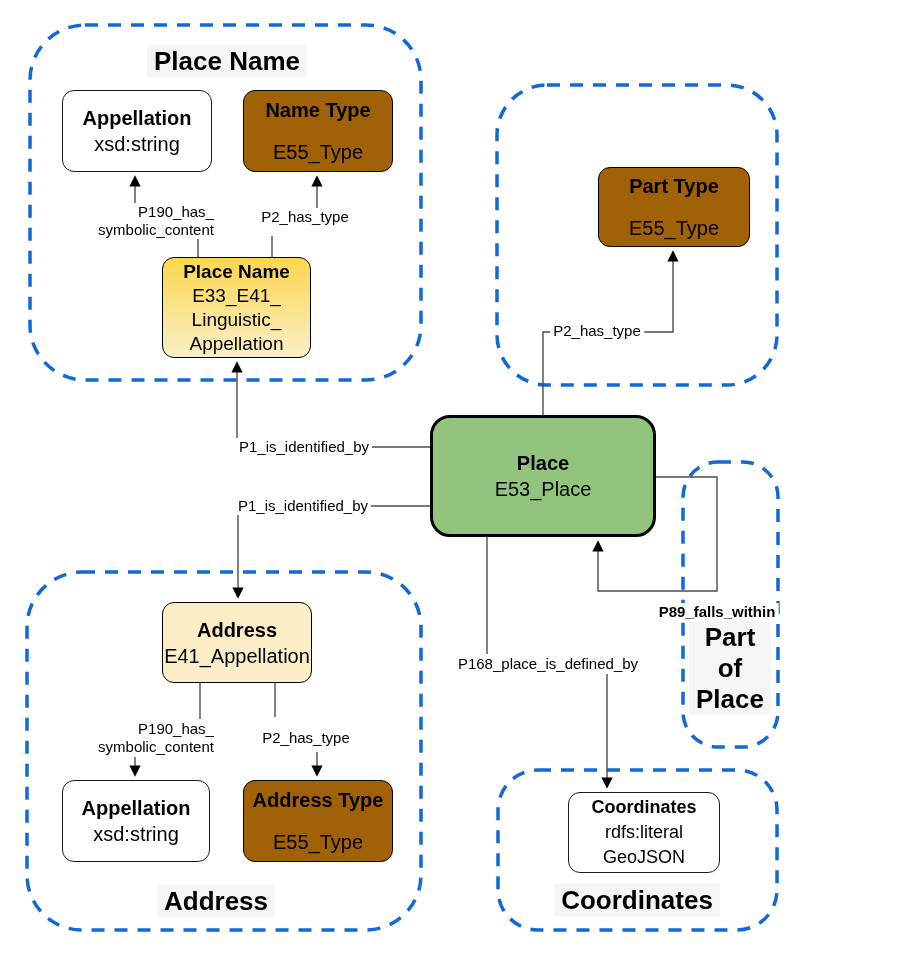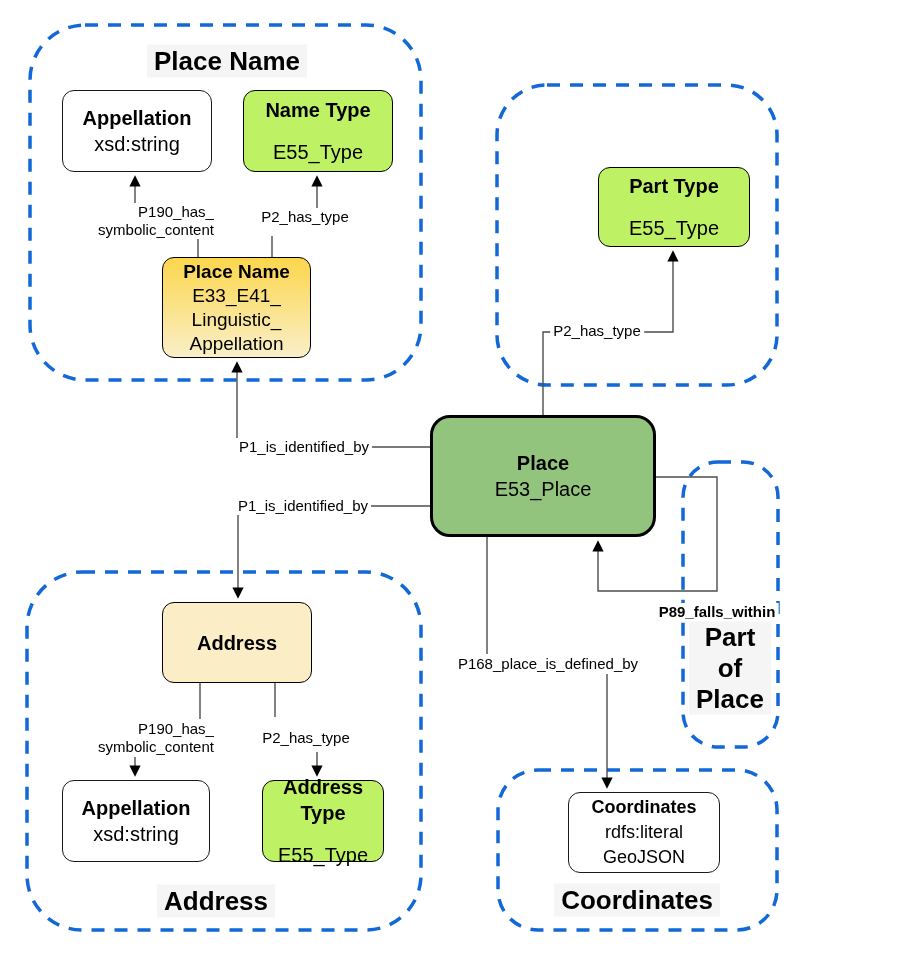--- a/index.html
+++ b/index.html
@@ -15,7 +15,7 @@
     border:1.6px solid #1a1a1a;
   }
   .node .t{font-weight:bold;}
-  .node.orange{background:#bef264;border:1.8px solid #000;gap:16px;}
+  .node.orange{background:#a16207;border:1.8px solid #000;gap:16px;}
   .node.cream{background:#fbeec6;border:1.6px solid #000;}
   .node.grad{background:linear-gradient(#fcd64c,#f9efc8);border:1.6px solid #000;}
   .node.green{background:#93c47d;border:3px solid #000;border-radius:20px;}

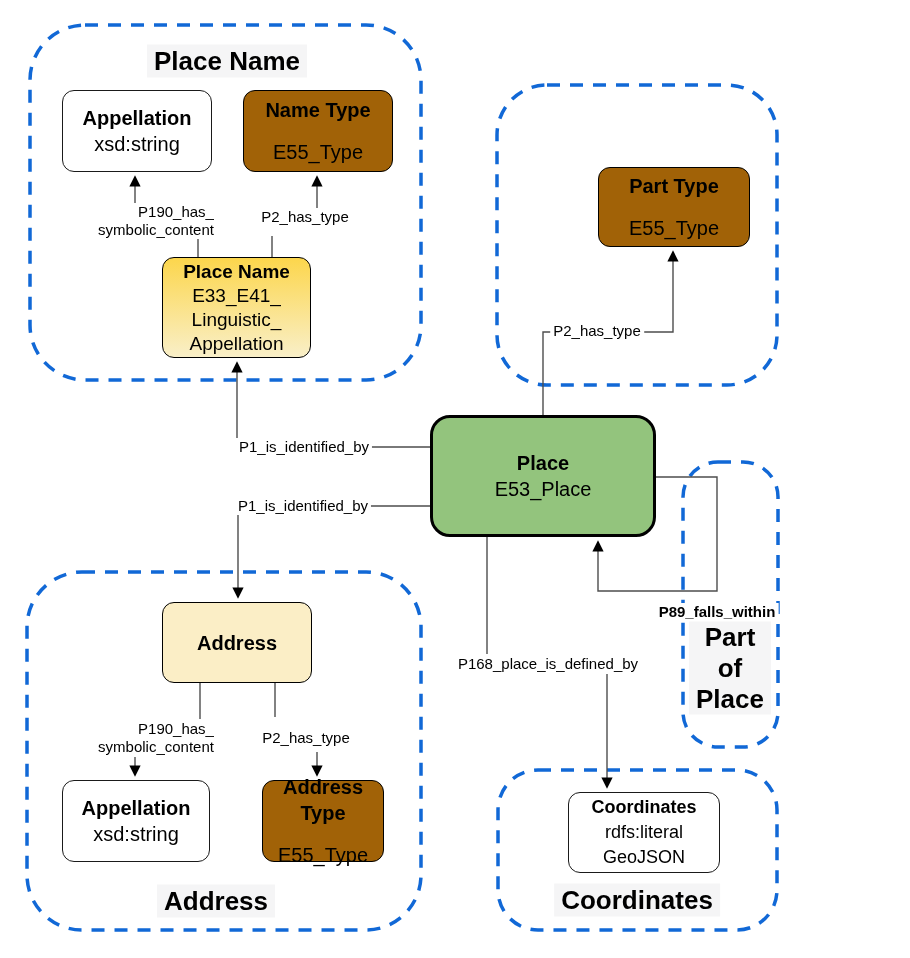--- a/index.html
+++ b/index.html
@@ -137,6 +137,7 @@
 
   <div class="node cream" style="left:162px;top:602px;width:150px;height:81px;">
     <div class="t">Address</div>
+    <div>E41_Appellation</div>
   </div>
 
   <div class="node" style="left:62px;top:780px;width:148px;height:82px;">

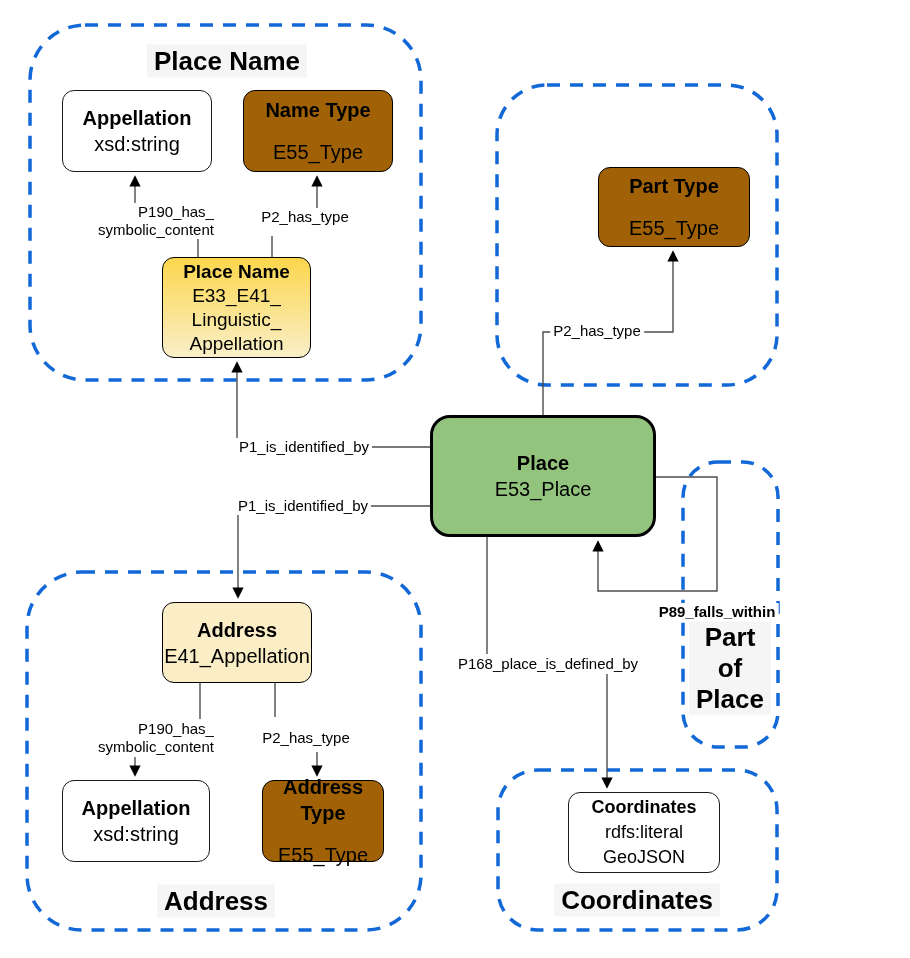--- a/index.html
+++ b/index.html
@@ -145,7 +145,7 @@
     <div>xsd:string</div>
   </div>
 
-  <div class="node orange" style="left:243px;top:780px;width:122px;height:82px;margin-left:19px;">
+  <div class="node orange" style="left:243px;top:780px;width:150px;height:82px;">
     <div class="t">Address Type</div>
     <div>E55_Type</div>
   </div>

